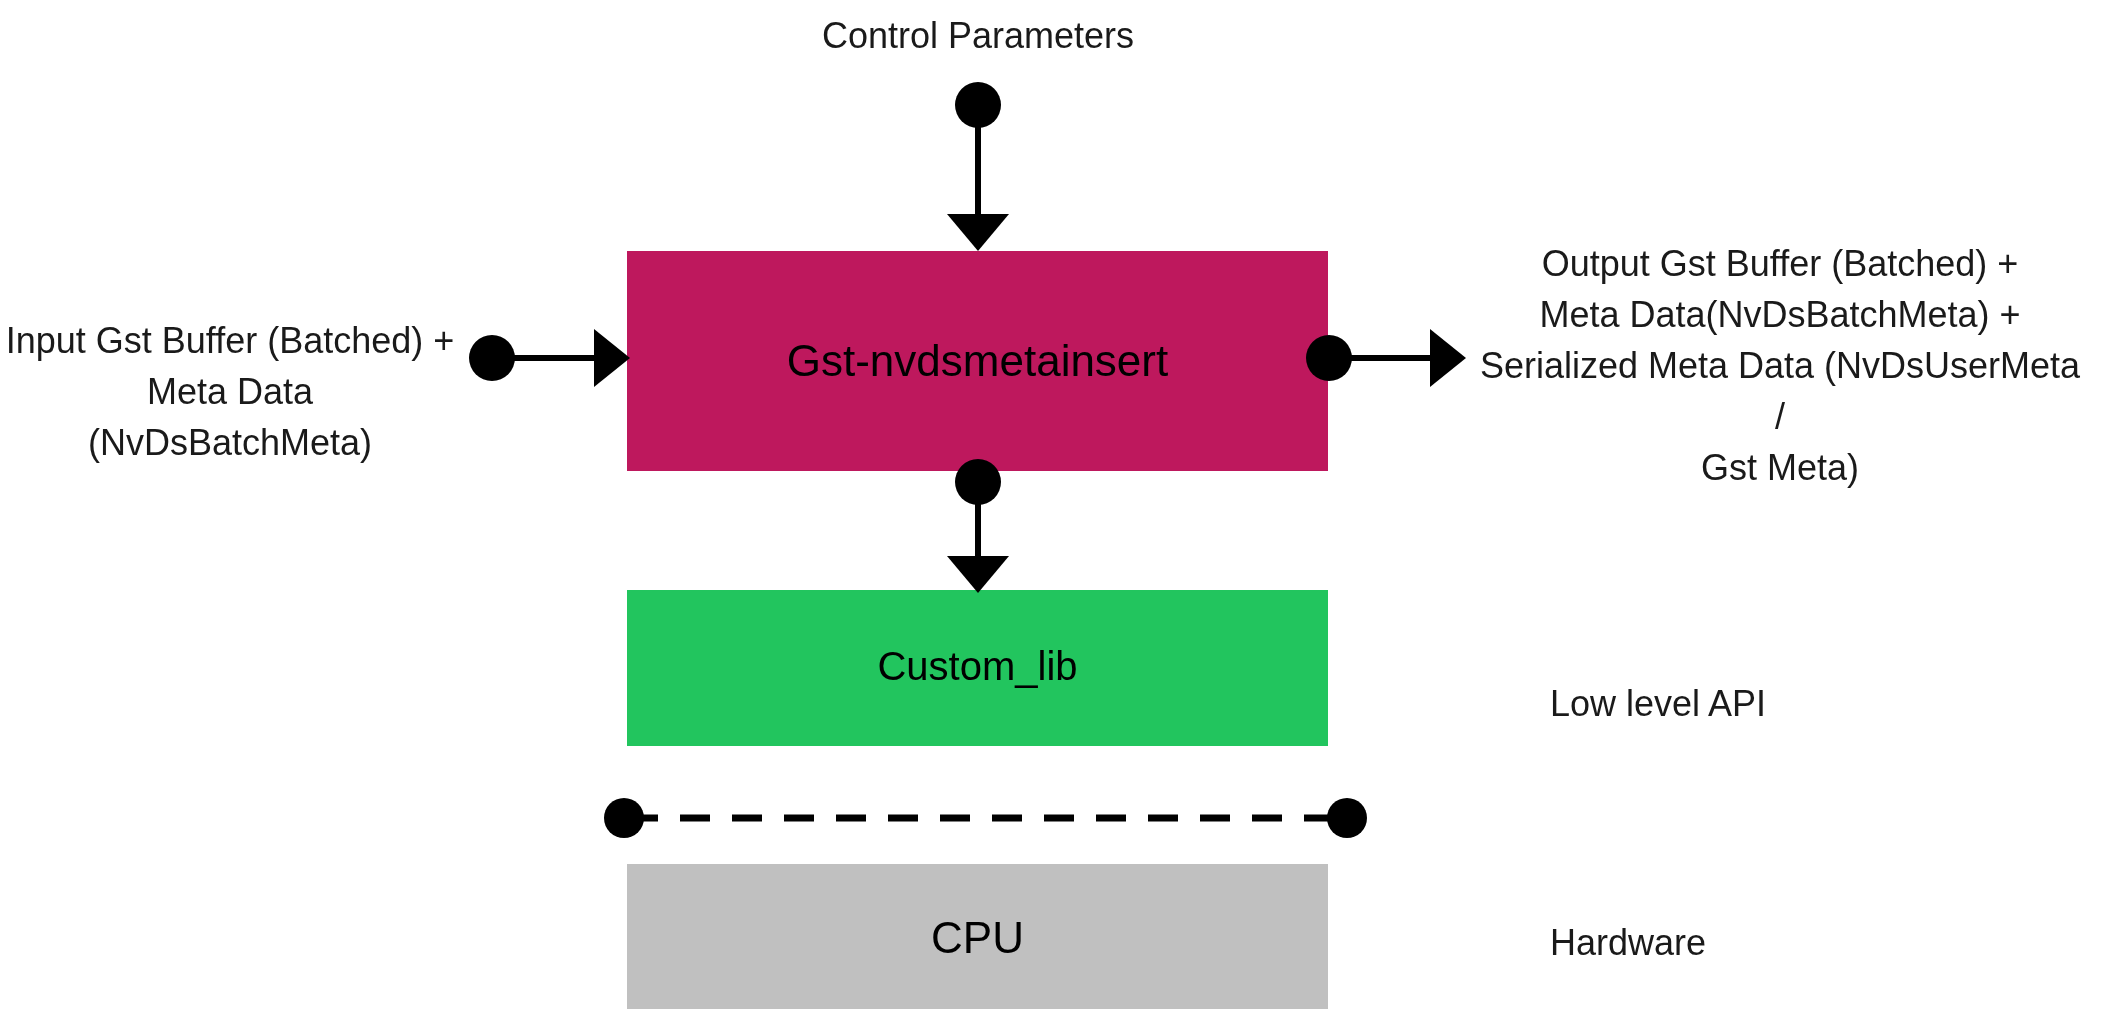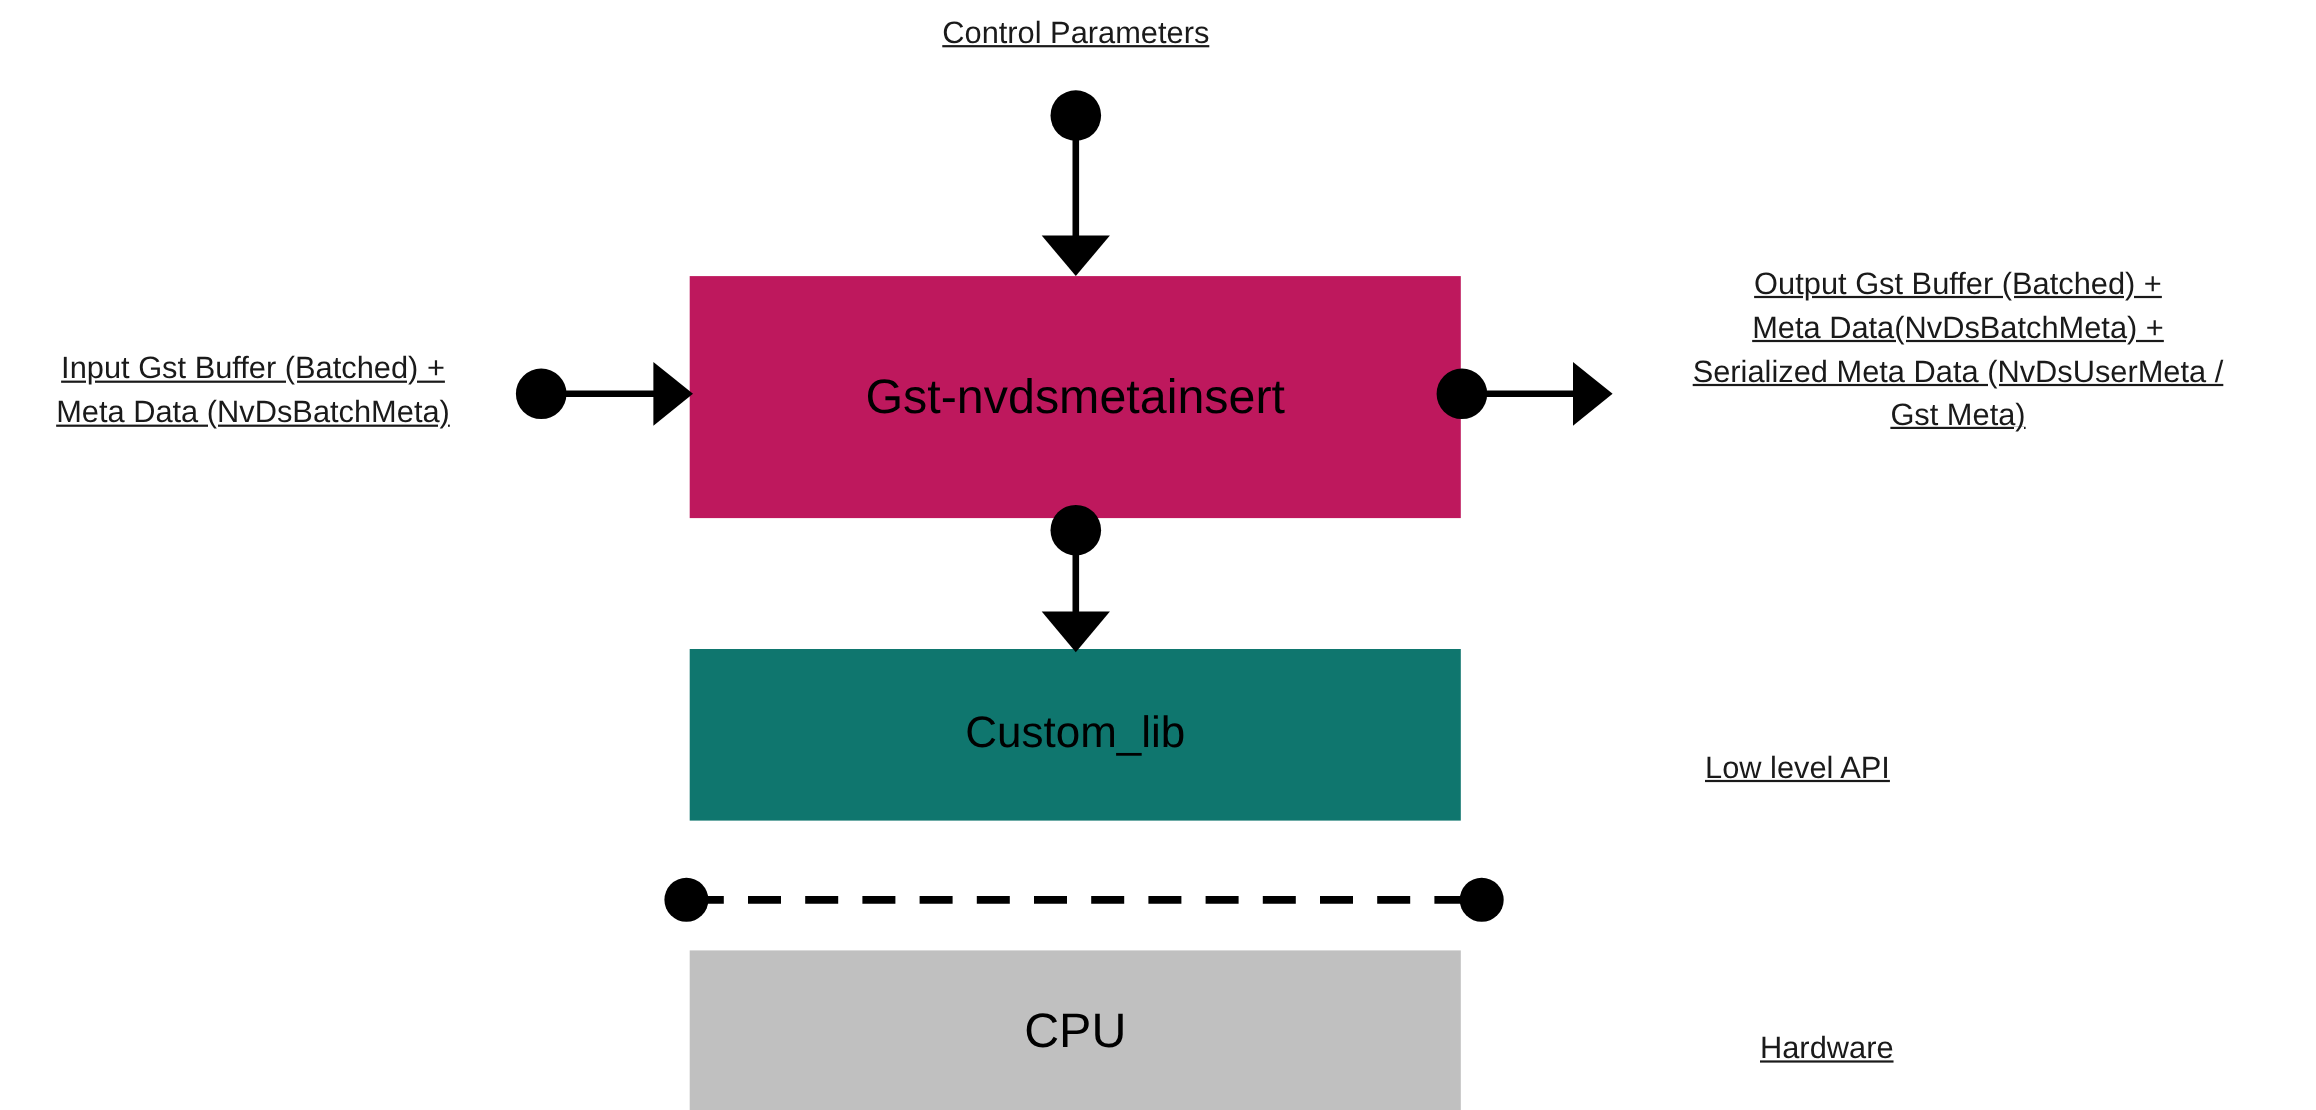--- a/index.html
+++ b/index.html
@@ -58,11 +58,10 @@
   .label {
     position: absolute;
     text-align: center;
-    font-size: 28px;
+    font-size: 36px;
     line-height: 1.42;
     color: #1a1a1a;
     white-space: pre-line;
-    text-decoration: underline;
   }
   #label-control-parameters {
     left: 640px; top: 10px; width: 676px;

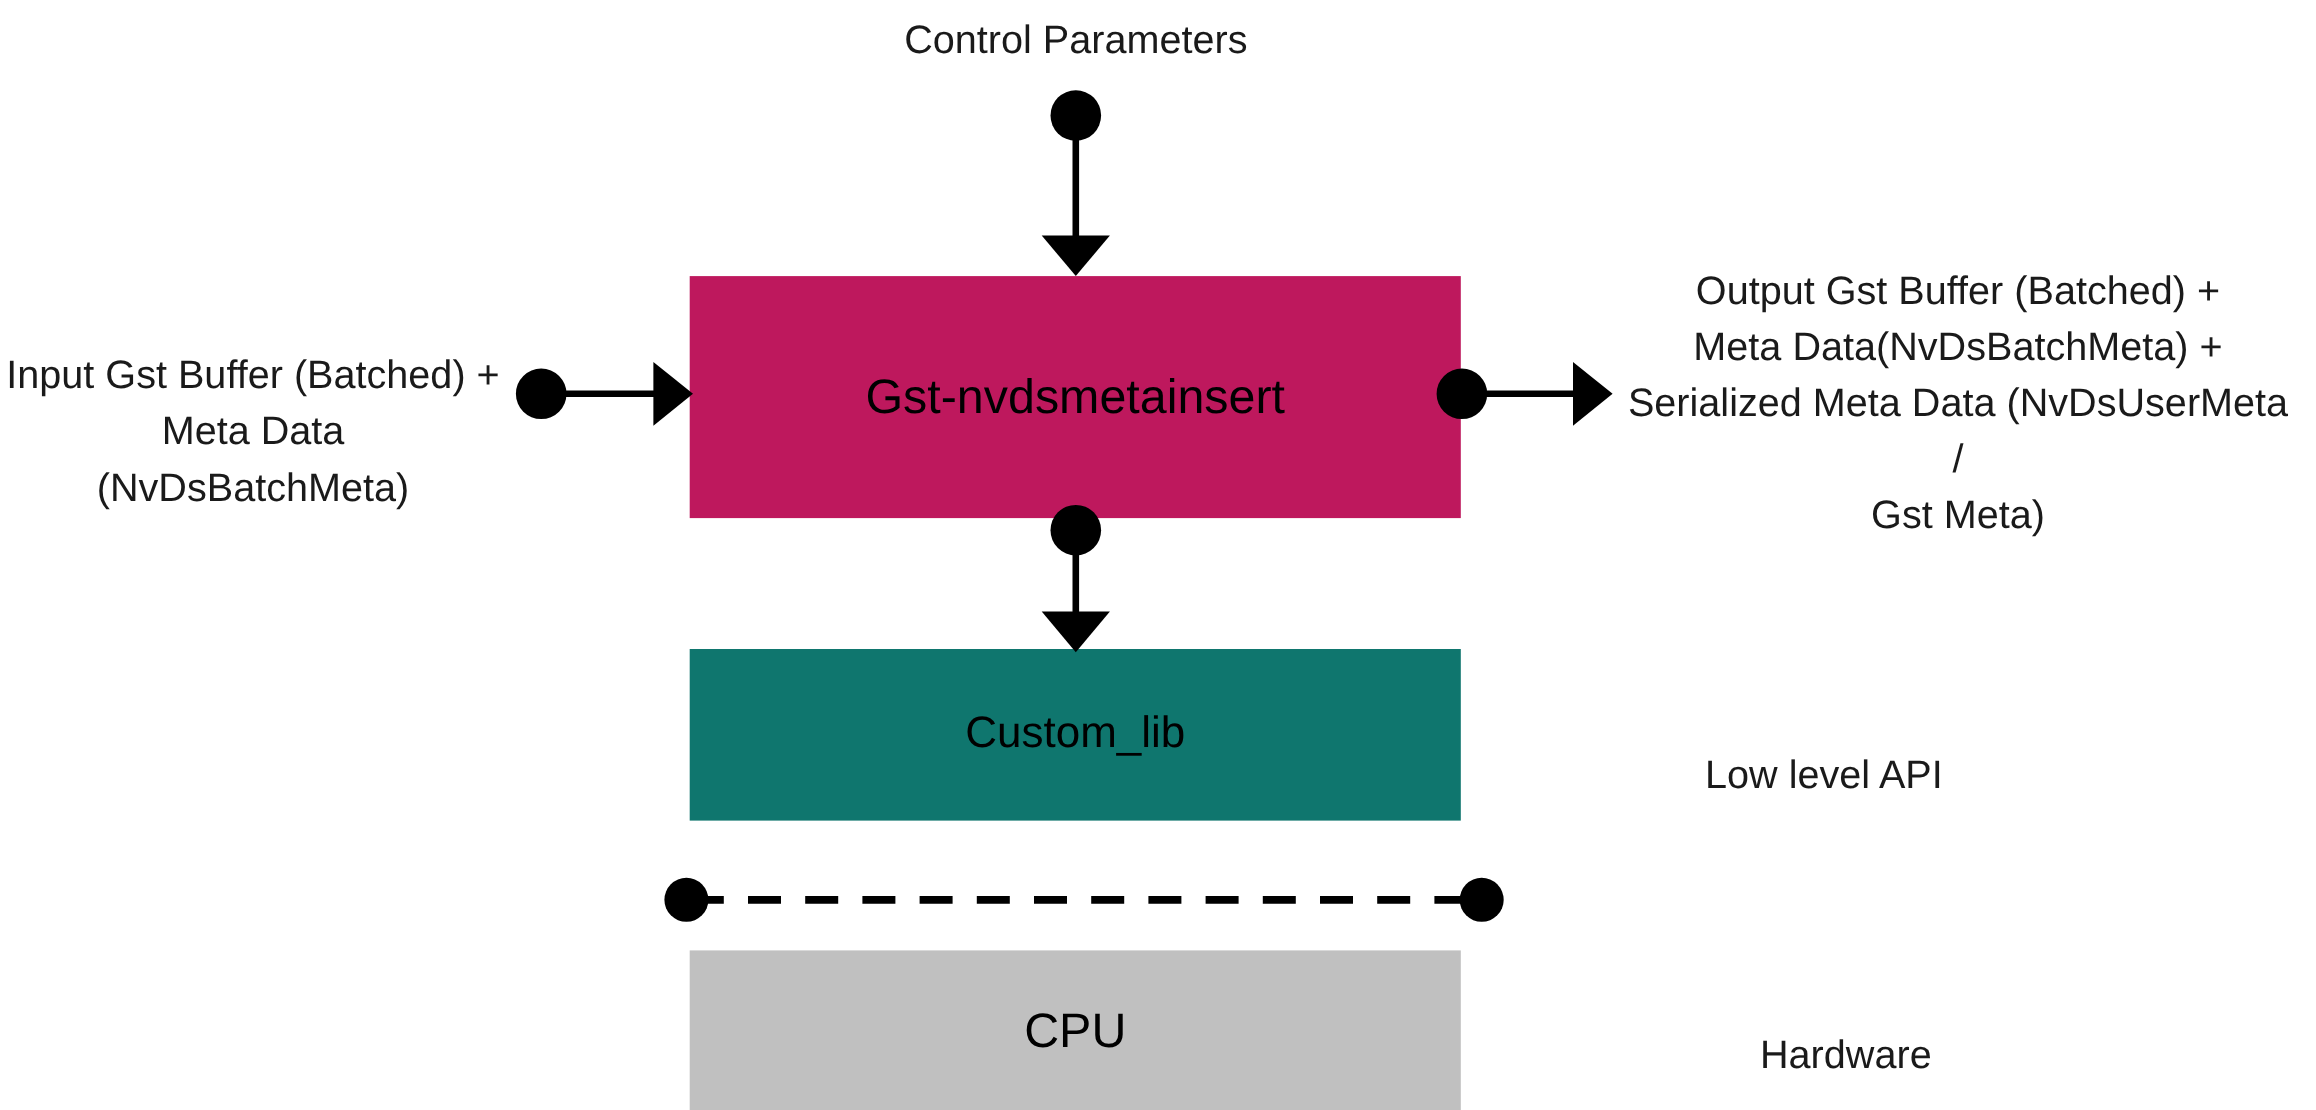--- a/index.html
+++ b/index.html
@@ -41,7 +41,7 @@
   #block-customlib {
     left: 627px;  top: 590px;
     width: 701px; height: 156px;
-    background: #0f766e;
+    background: #22c55e;
     font-size: 40px;
   }
   #block-customlib .line-1 { margin-bottom: 2px; }

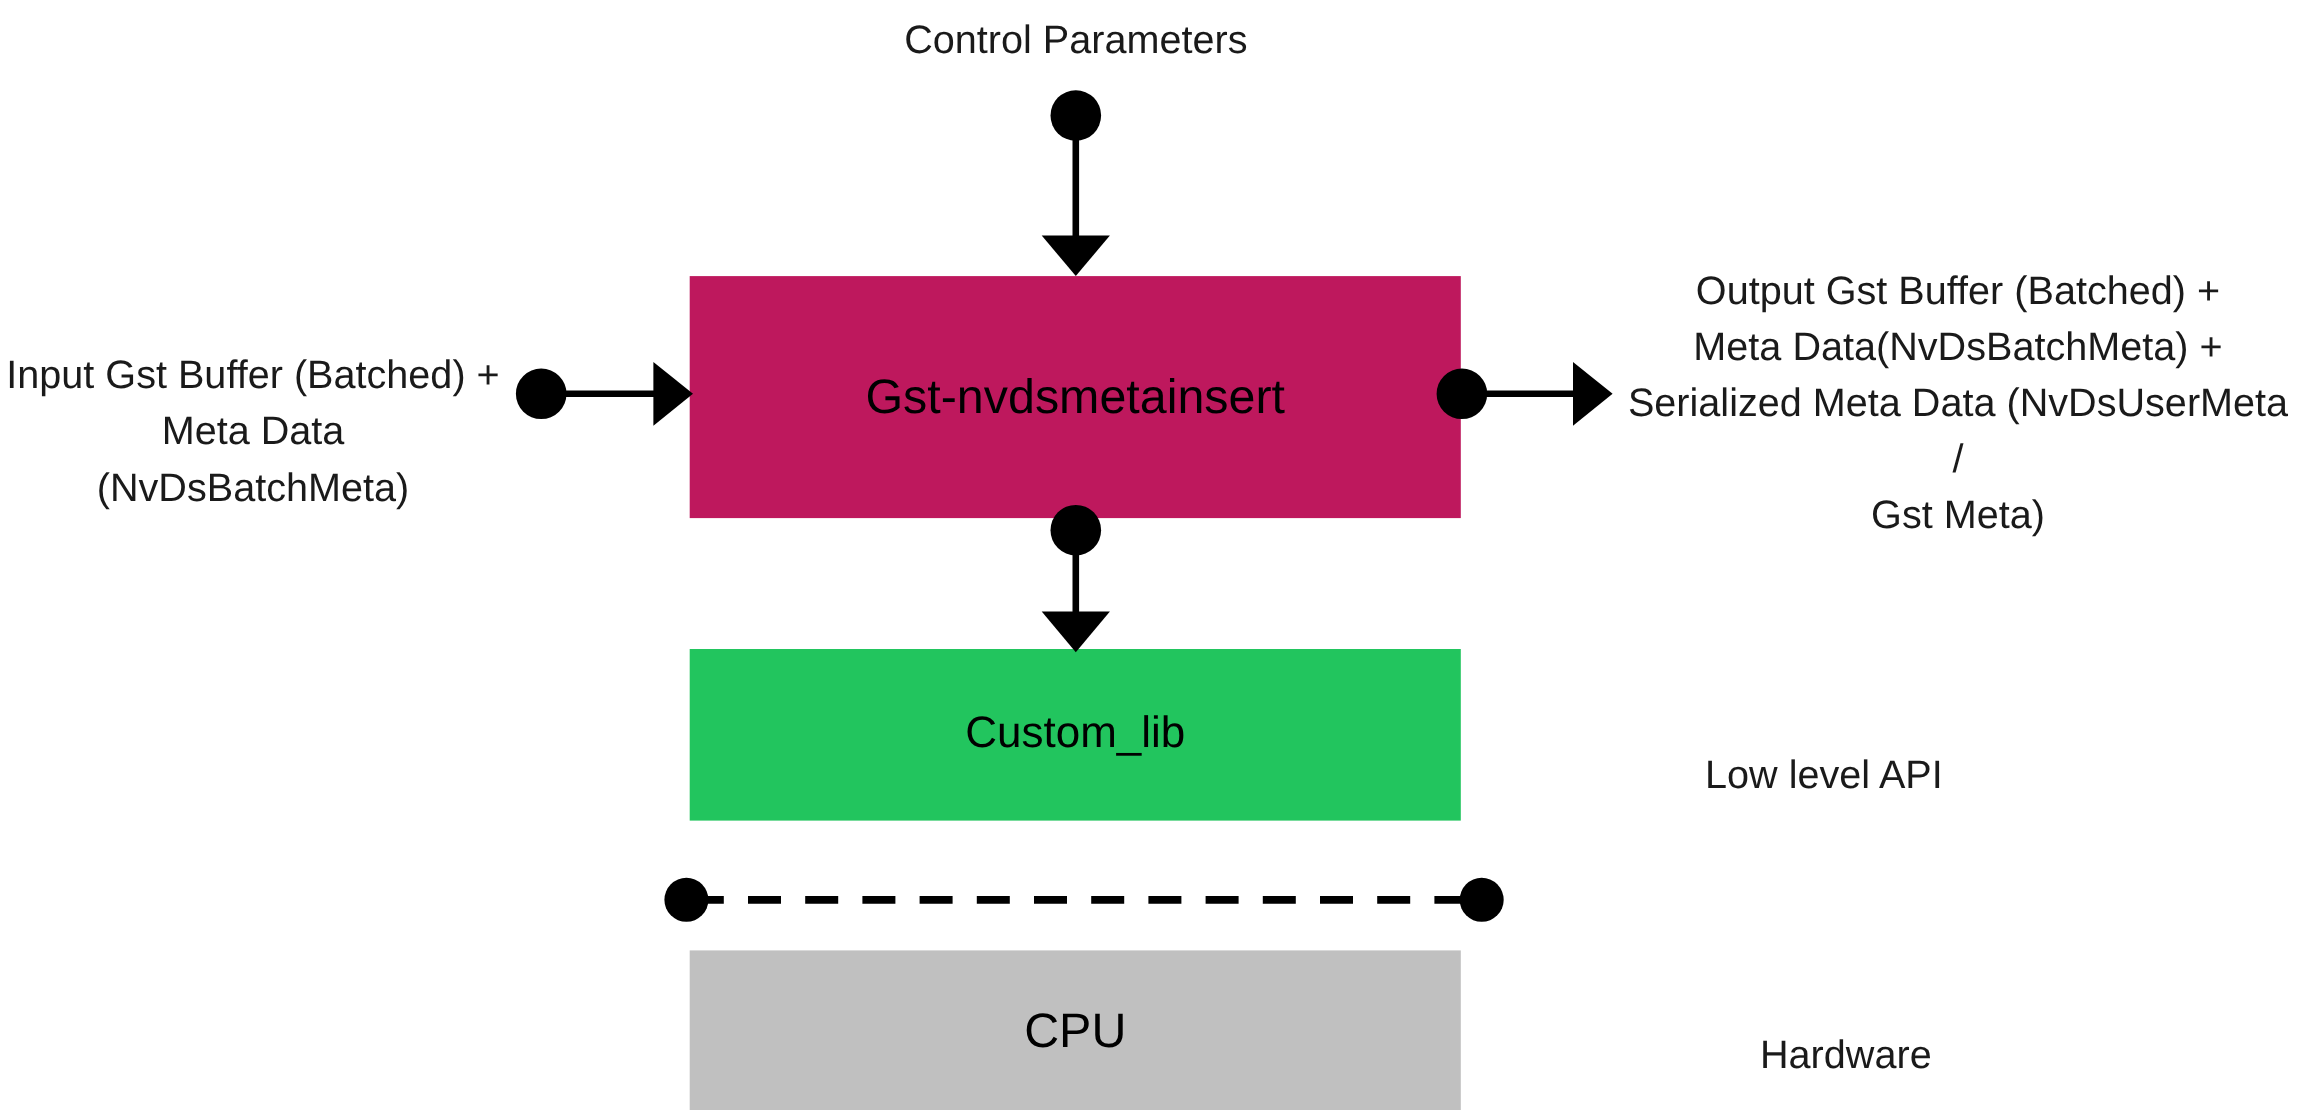--- a/index.html
+++ b/index.html
@@ -77,8 +77,8 @@
     text-align: left; padding-left: 80px; box-sizing: border-box; margin-top: 40px;
   }
   #label-hardware {
-    left: 1520px; top: 917px; width: 420px;
-    text-align: left; padding-left: 80px; box-sizing: border-box; margin-top: 16px;
+    left: 1470px; top: 917px; width: 420px;
+    text-align: left; padding-left: 80px; box-sizing: border-box;
   }
 
   

